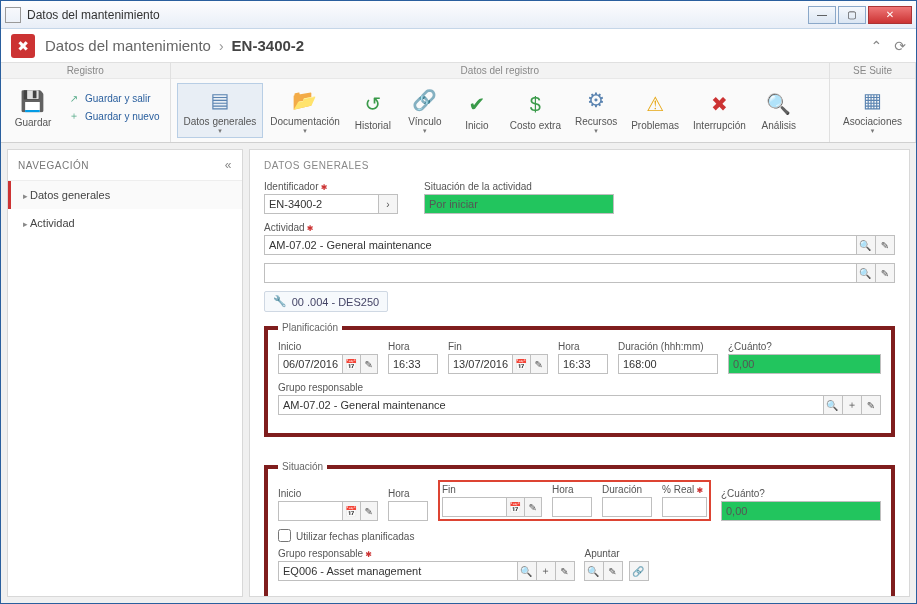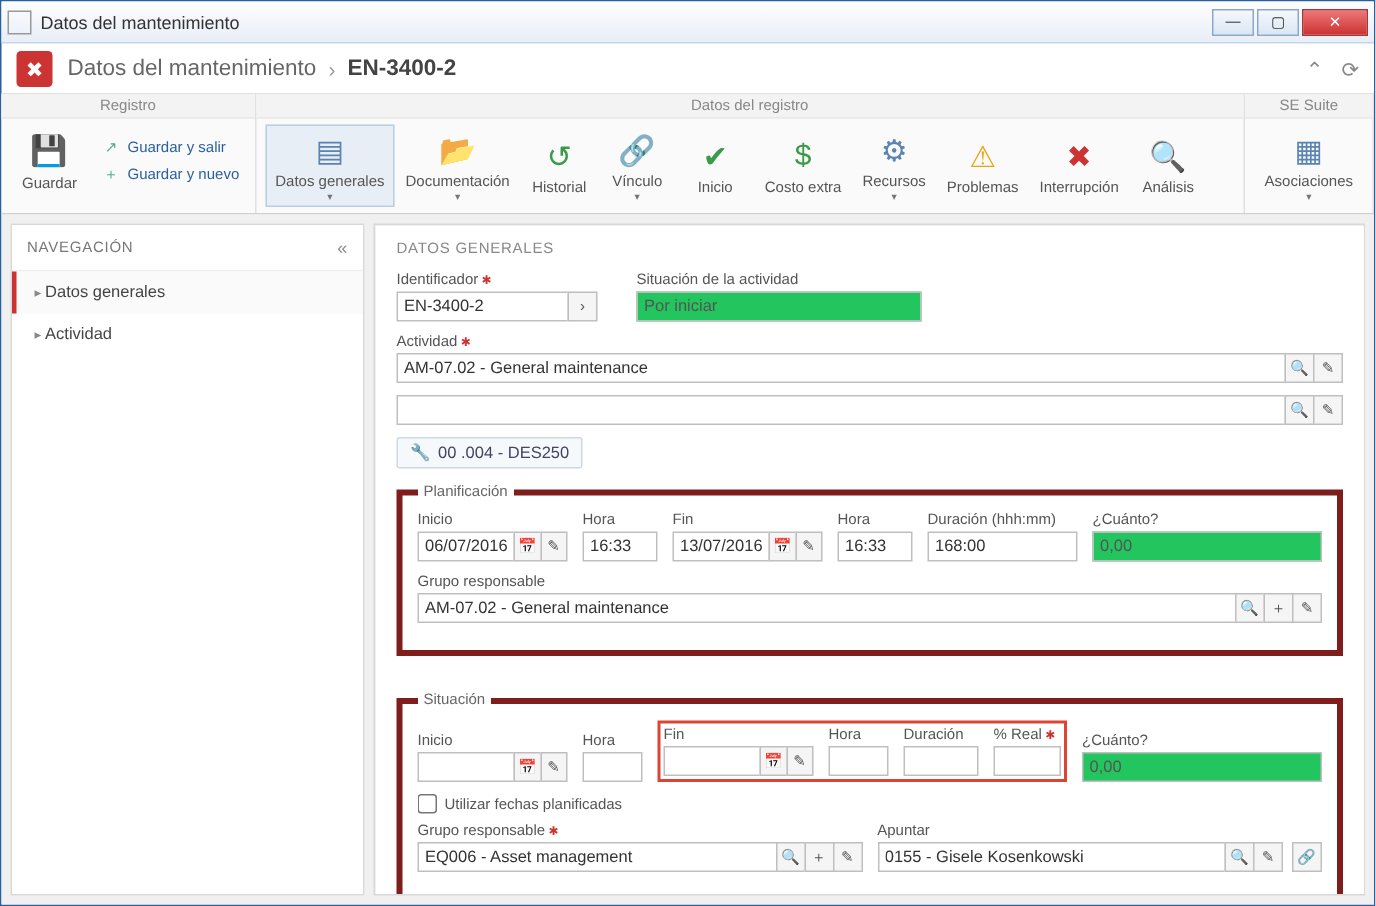--- a/index.html
+++ b/index.html
@@ -323,7 +323,6 @@
           <div class="field" style="flex:1">
               <label>Apuntar</label>
             <div class="inp-grp">
-                <input class="inp" style="flex: 1 1 0%;" value="0155 - Gisele Kosenkowski">
             <div class="icon-btn">🔍</div>
                 <div class="icon-btn">✎</div>
             <div class="icon-btn" style="margin-left:6px">🔗</div>

